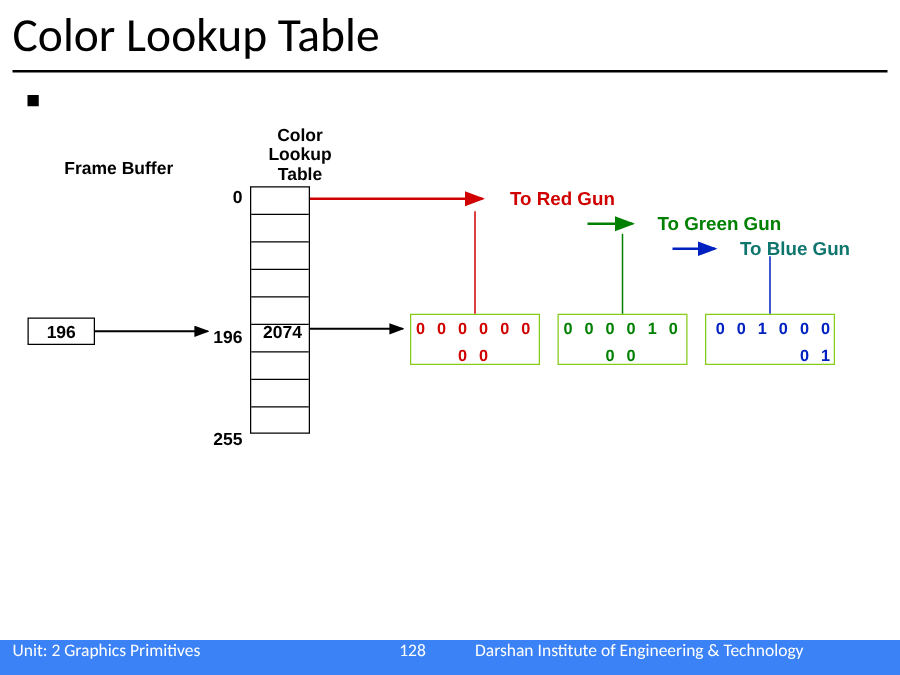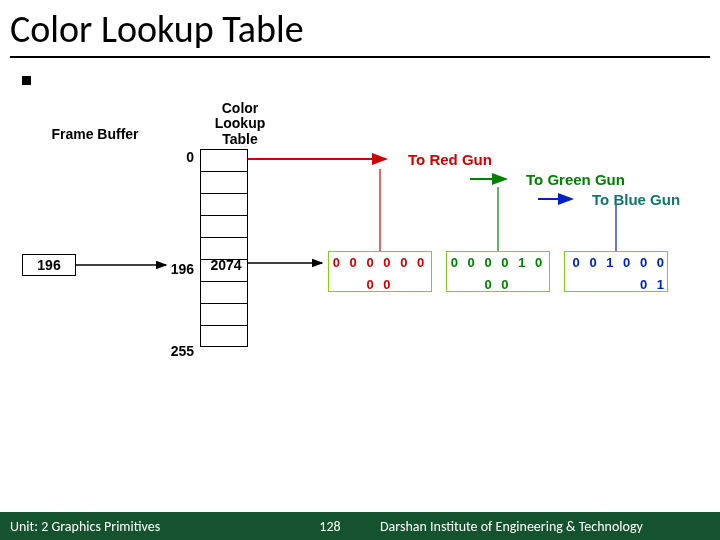--- a/index.html
+++ b/index.html
@@ -32,7 +32,7 @@
   .grng { left: 488px; top: 72px; color: #008000; }
   .blug { left: 554px; top: 92px; color: #0f766e; }
   svg.arrows { position: absolute; left: 0; top: 0; width: 676px; height: 260px; pointer-events: none; }
-  .footer { position: absolute; left: 0; bottom: 0; width: 720px; height: 28px; background: #14532d; color: #fff; display: flex; align-items: center; font-size: 14px; }
+  .footer { position: absolute; left: 0; bottom: 0; width: 720px; height: 28px; background: #3b82f6; color: #fff; display: flex; font-size: 14px; }
   .footer .unit { padding-left: 10px; flex: 0 0 300px; }
   .footer .pg { flex: 0 0 60px; text-align: center; }
   .footer .org { flex: 1; text-align: left; padding-left: 20px; }

